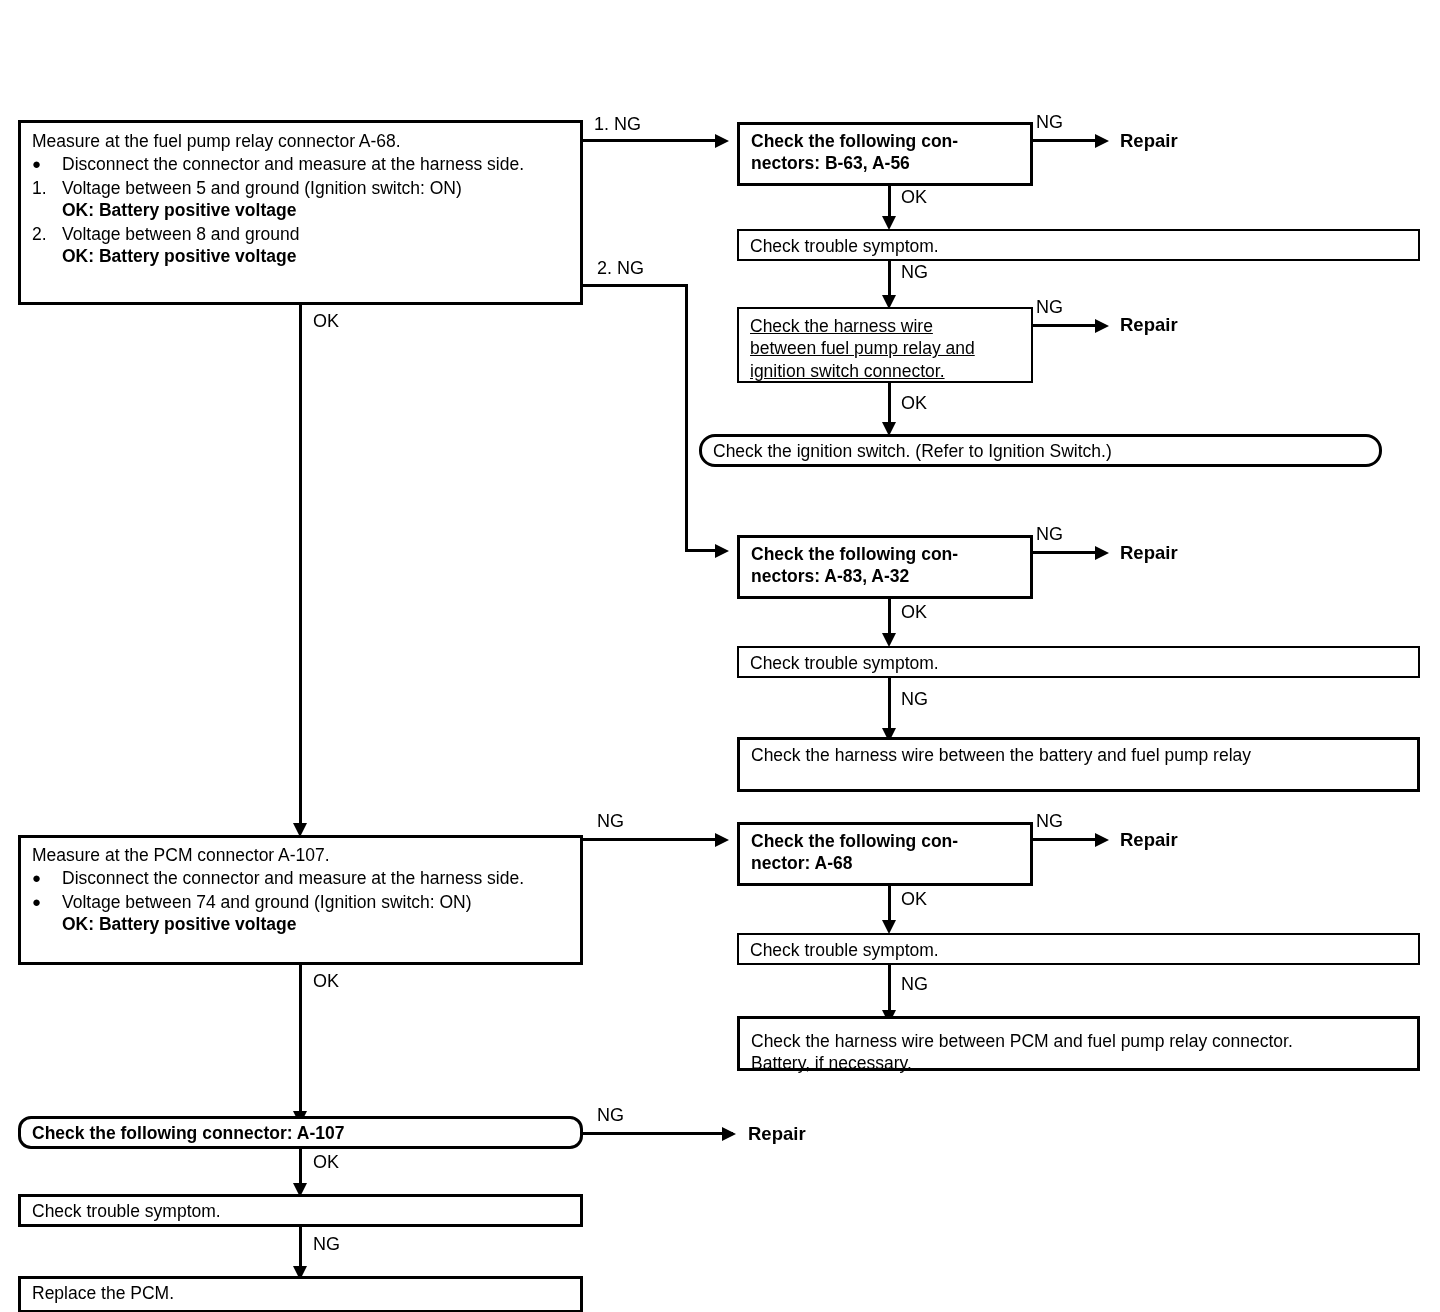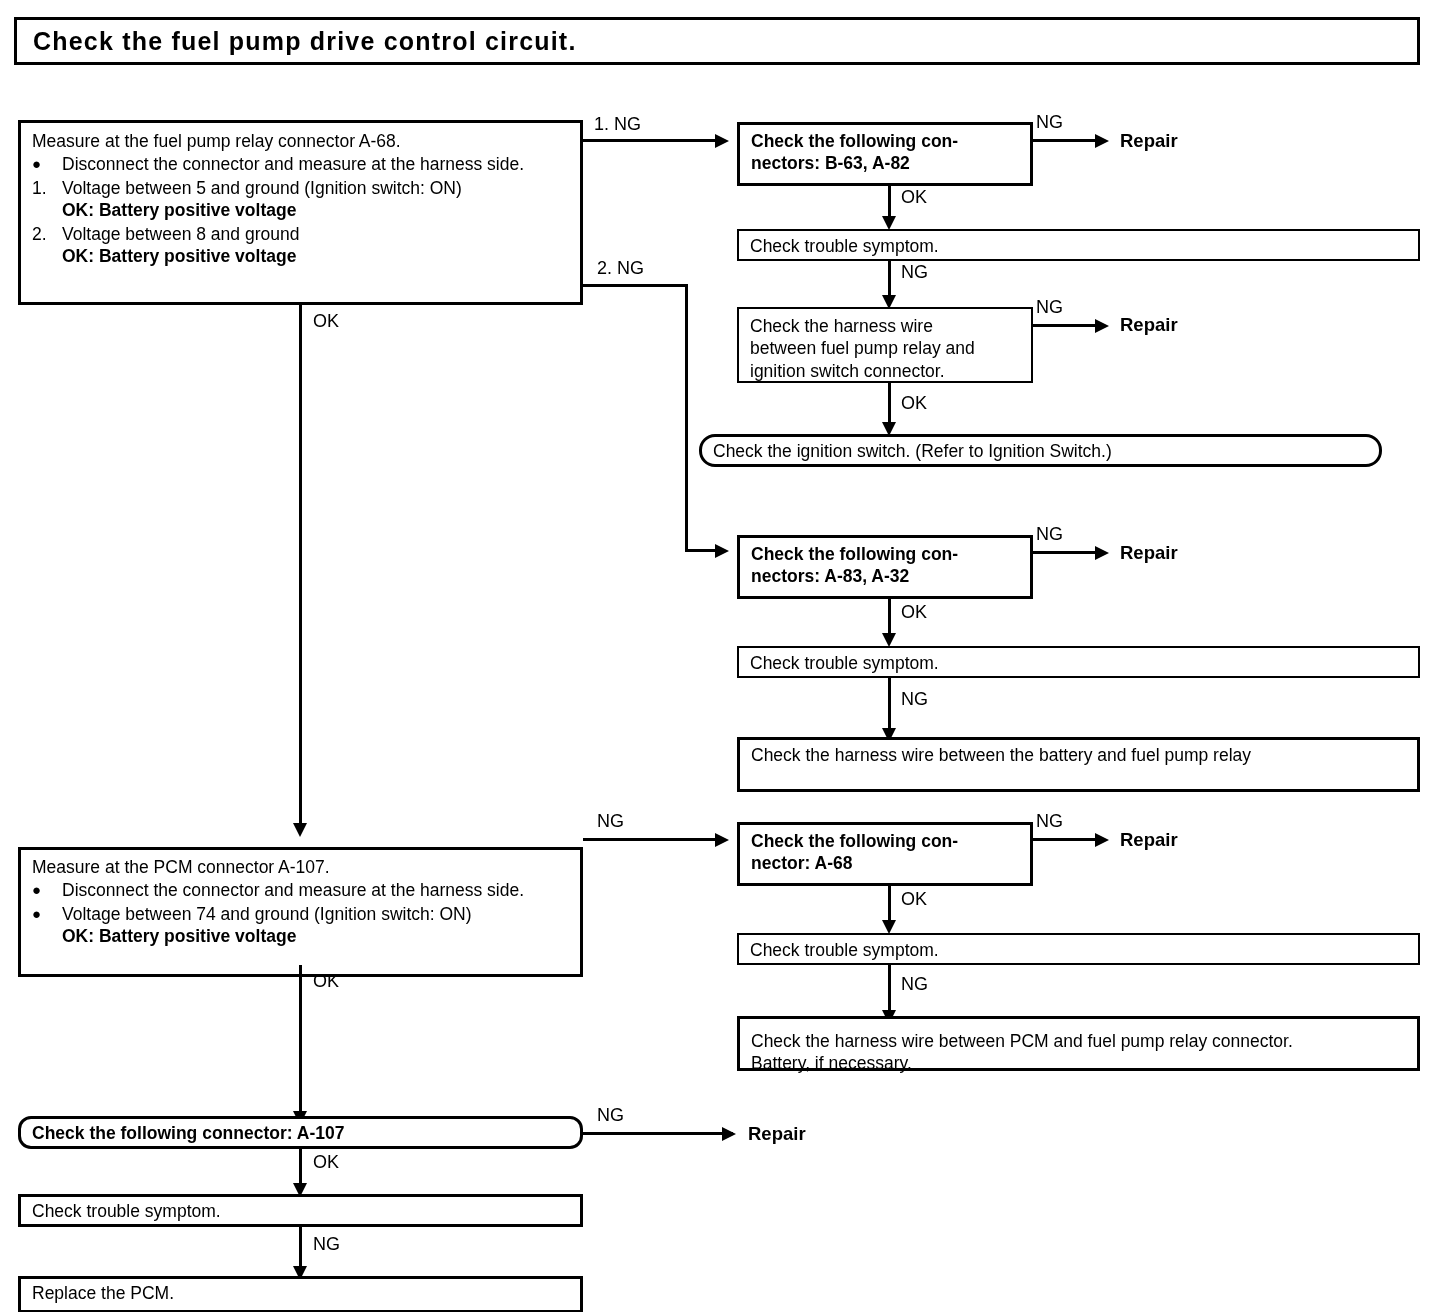--- a/index.html
+++ b/index.html
@@ -112,9 +112,6 @@
 
 <div id="page">
 
-  <div class="title-box">
-    <span class="title-text">Check the fuel pump drive control circuit.</span>
-  </div>
 
   <div class="box box-thick" style="left:18px; top:120px; width:565px; height:185px;">
     <div class="box-inner" style="padding-top:7px;">

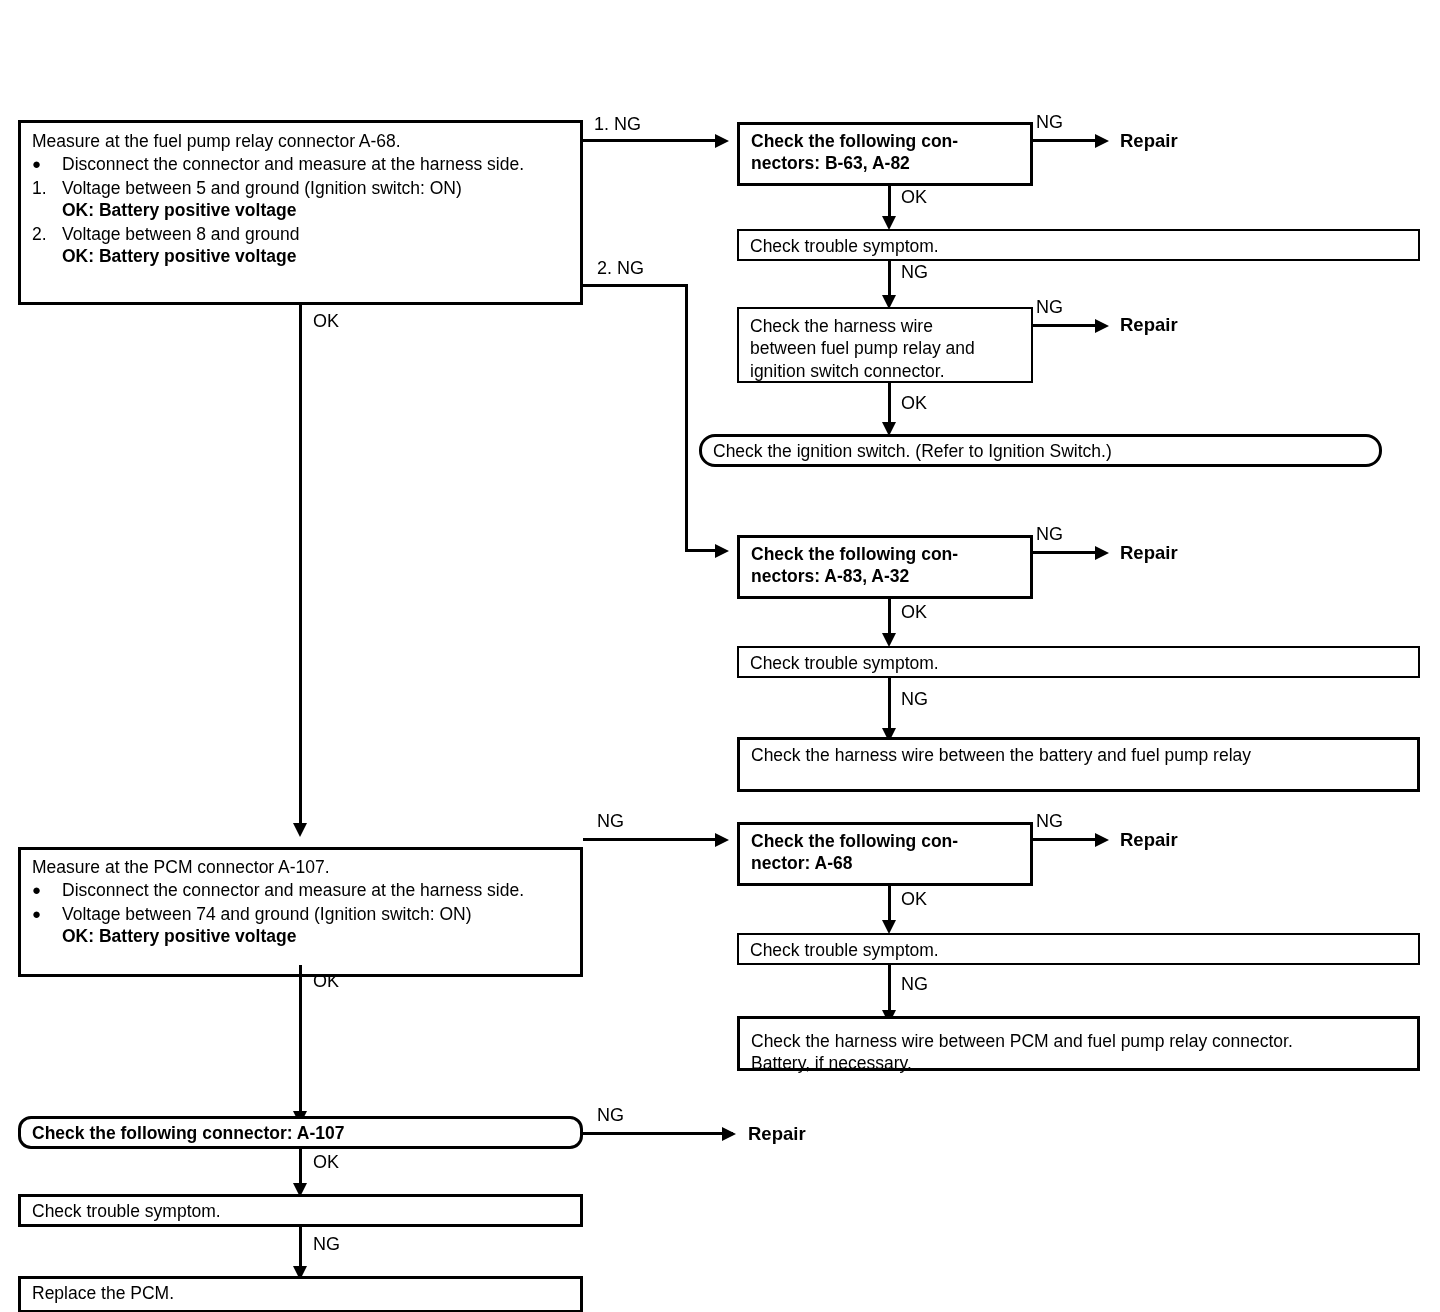--- a/index.html
+++ b/index.html
@@ -150,7 +150,7 @@
   <div class="box box-thick" style="left:737px; top:122px; width:296px; height:64px;">
     <div class="box-inner b" style="padding-top:5px;">
       <div class="justify" style="width:100%;">Check the following con-</div>
-      <div>nectors: B-63, A-82</div>
+      <div>nectors: B-63, A-56</div>
     </div>
   </div>
 

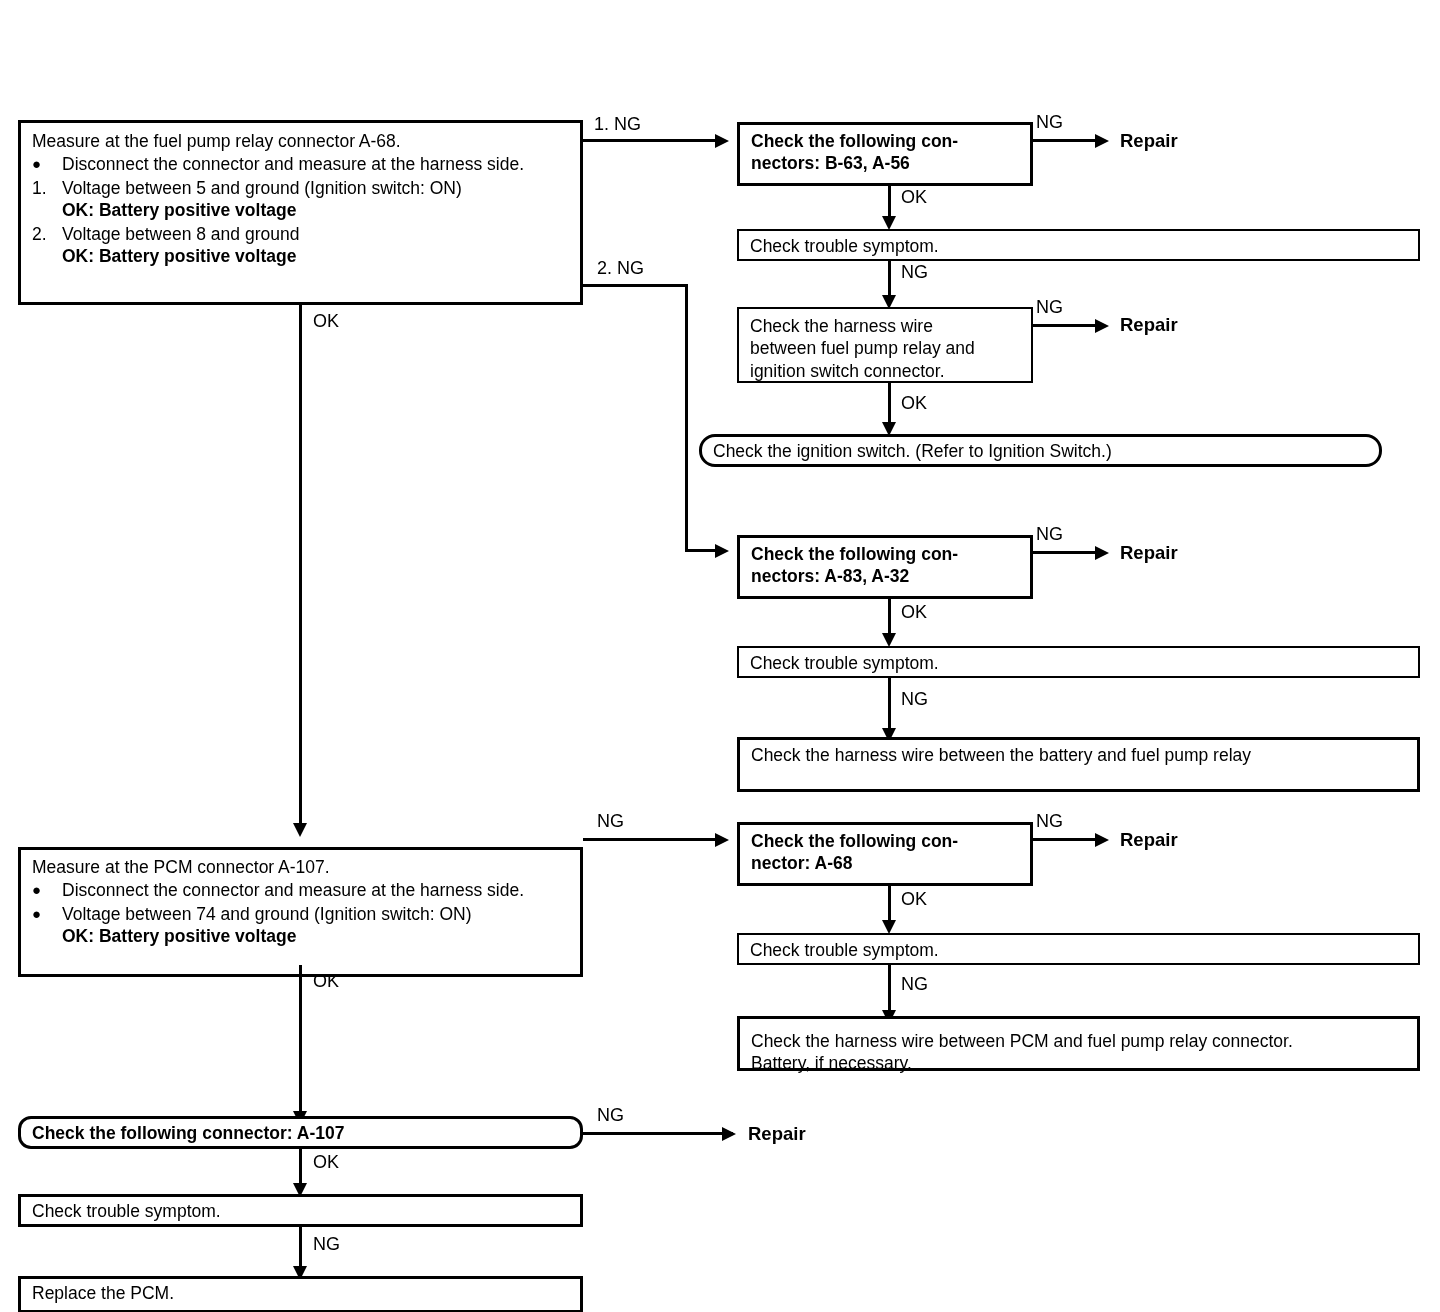--- a/index.html
+++ b/index.html
@@ -174,7 +174,7 @@
   <div class="lbl" style="left:901px; top:263px;">NG</div>
 
   <div class="box" style="left:737px; top:307px; width:296px; height:76px;">
-    <div class="box-inner" style="">
+    <div class="box-inner" style="text-decoration:underline;">
       <div class="justify" style="width:100%;">Check the harness wire</div>
       <div>between fuel pump relay and</div>
       <div>ignition switch connector.</div>

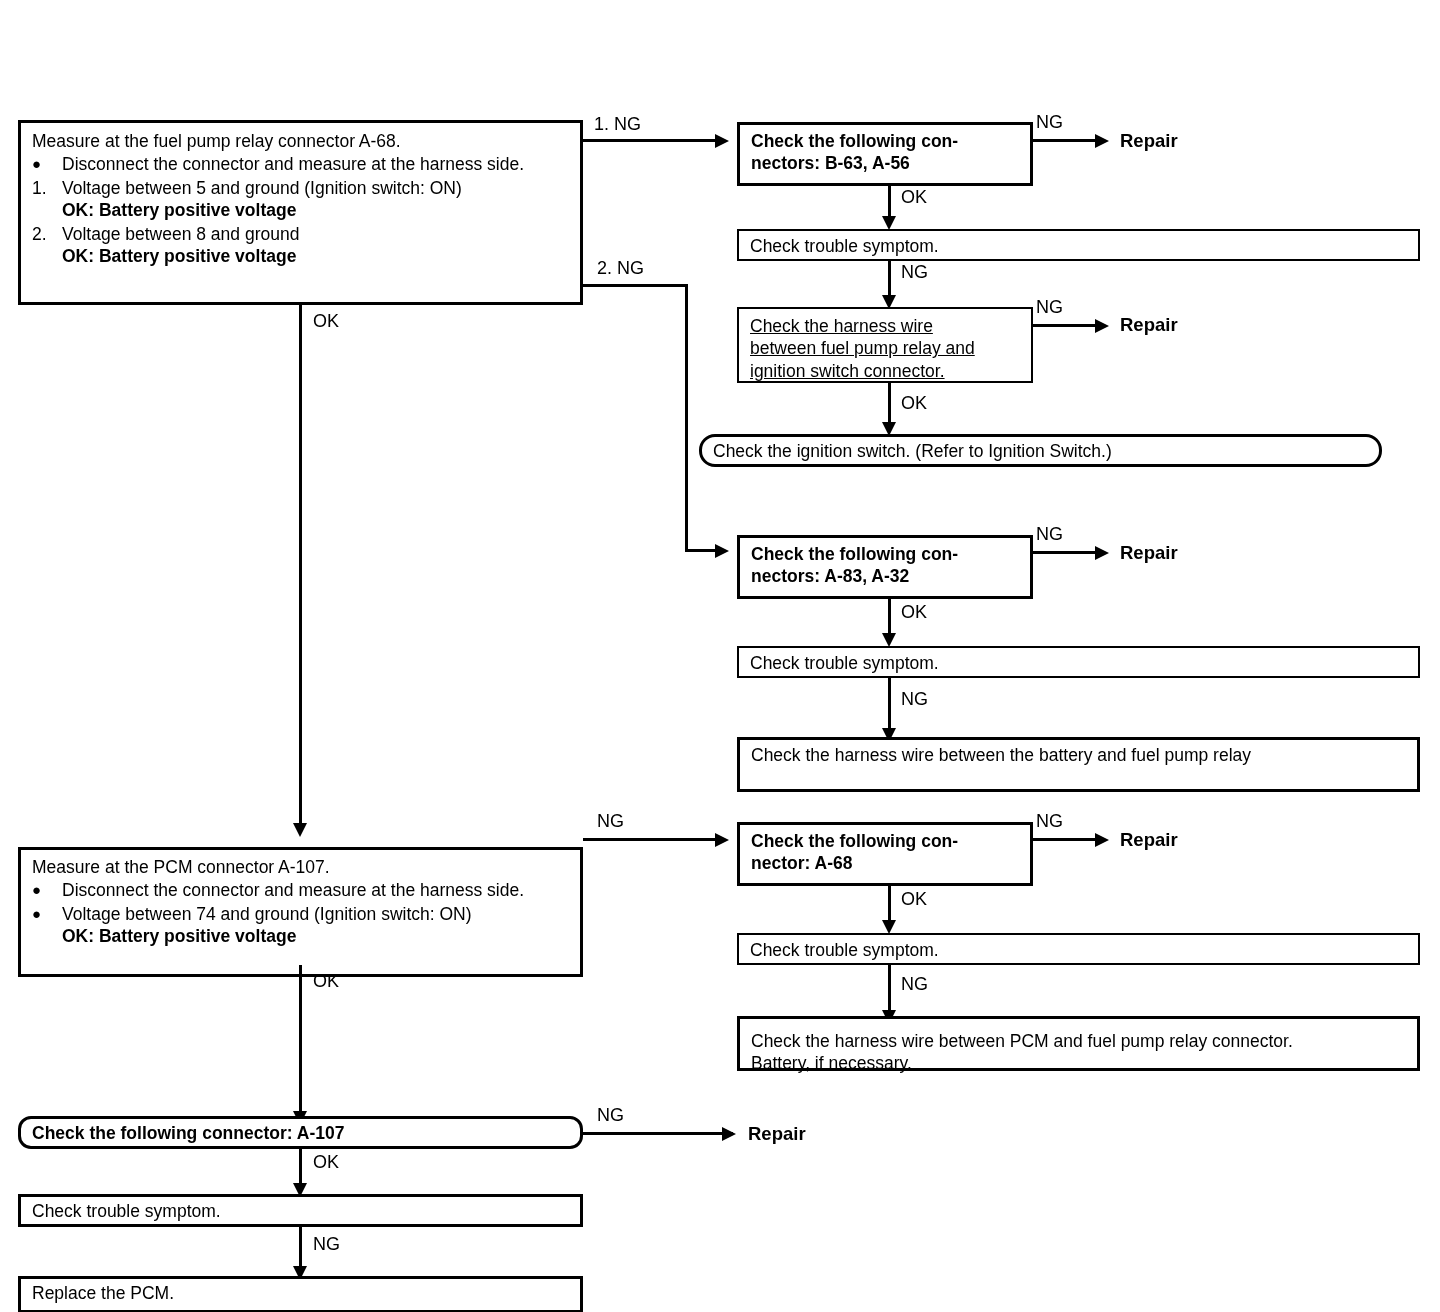--- a/index.html
+++ b/index.html
@@ -228,7 +228,7 @@
     </div>
   </div>
 
-  <div class="box box-thick" style="left:18px; top:835px; width:565px; height:130px;margin-top:12px;">
+  <div class="box box-thick" style="left:18px; top:835px; width:565px; height:130px;">
     <div class="box-inner" style="padding-top:6px;">
       <div>Measure at the PCM connector A-107.</div>
       <div class="bullet-row" style="margin-top:1px;">

